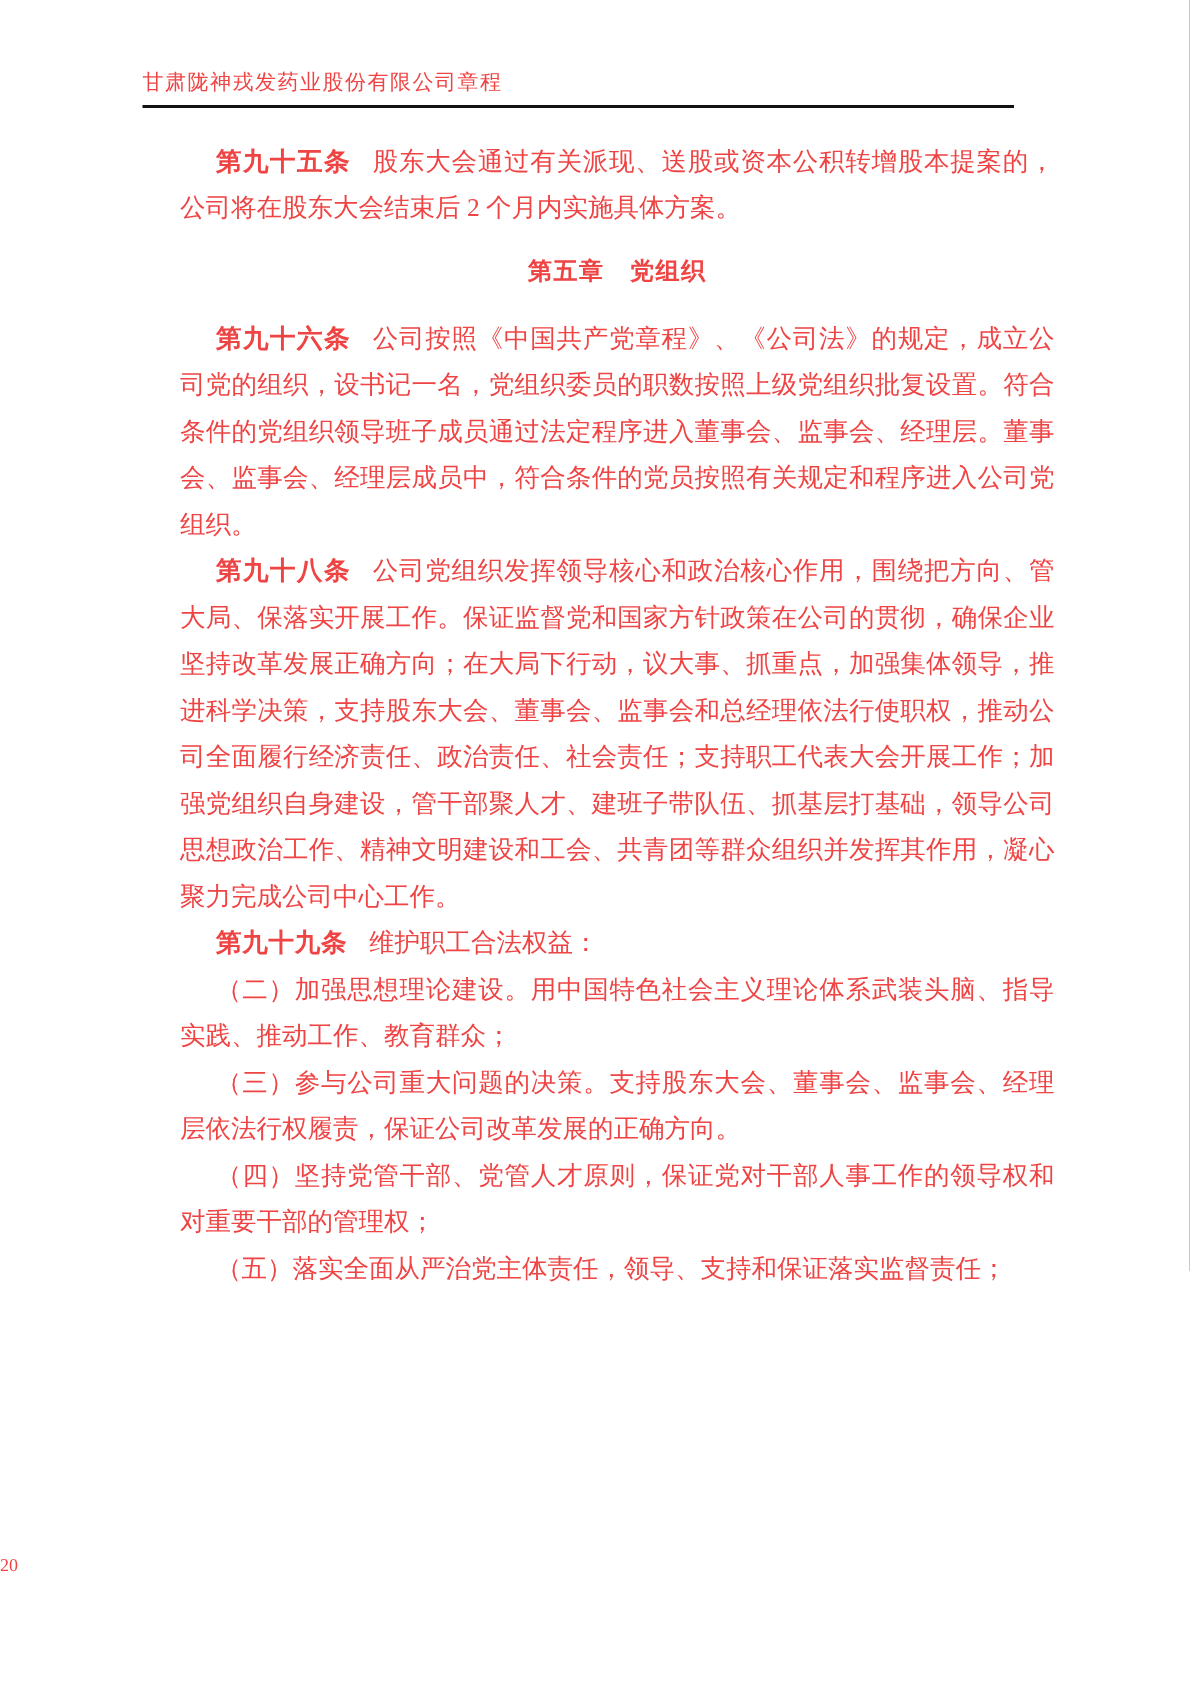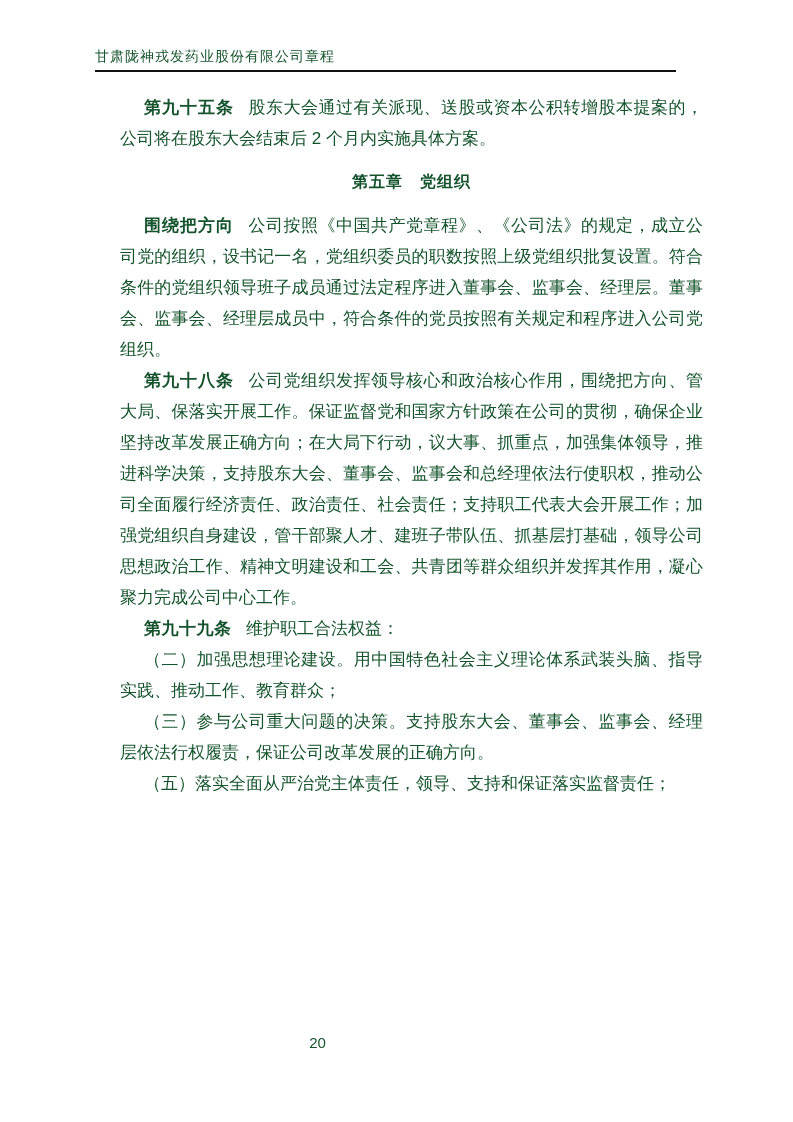--- a/index.html
+++ b/index.html
@@ -14,8 +14,8 @@
     margin: 0 auto;
     background: #ffffff;
     overflow: hidden;
-    font-family: Liberation Sans, sans-serif;
-    color: #14532d;
+    font-family: Liberation Serif, serif;
+    color: #ef4444;
   }
   .page-header {
     position: absolute;

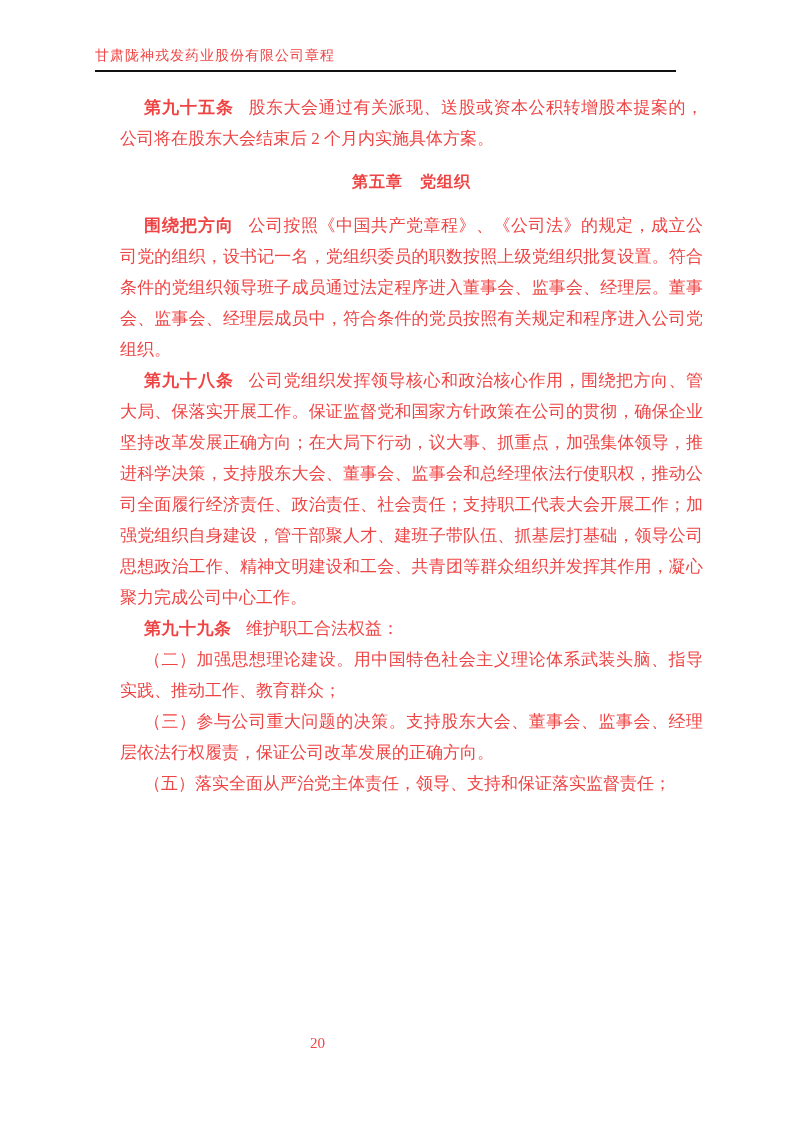--- a/index.html
+++ b/index.html
@@ -87,7 +87,7 @@
     <h2 class="chapter-heading">第五章　党组织</h2>
 
     <p class="para">
-      <span class="article-label">围绕把方向</span><span>公司按照《中国共产党章程》、《公司法》的规定，成立公司党的组织，设书记一名，党组织委员的职数按照上级党组织批复设置。符合条件的党组织领导班子成员通过法定程序进入董事会、监事会、经理层。董事会、监事会、经理层成员中，符合条件的党员按照有关规定和程序进入公司党组织。</span>
+      <span class="article-label">第九十六条</span><span>公司按照《中国共产党章程》、《公司法》的规定，成立公司党的组织，设书记一名，党组织委员的职数按照上级党组织批复设置。符合条件的党组织领导班子成员通过法定程序进入董事会、监事会、经理层。董事会、监事会、经理层成员中，符合条件的党员按照有关规定和程序进入公司党组织。</span>
     </p>
 
 

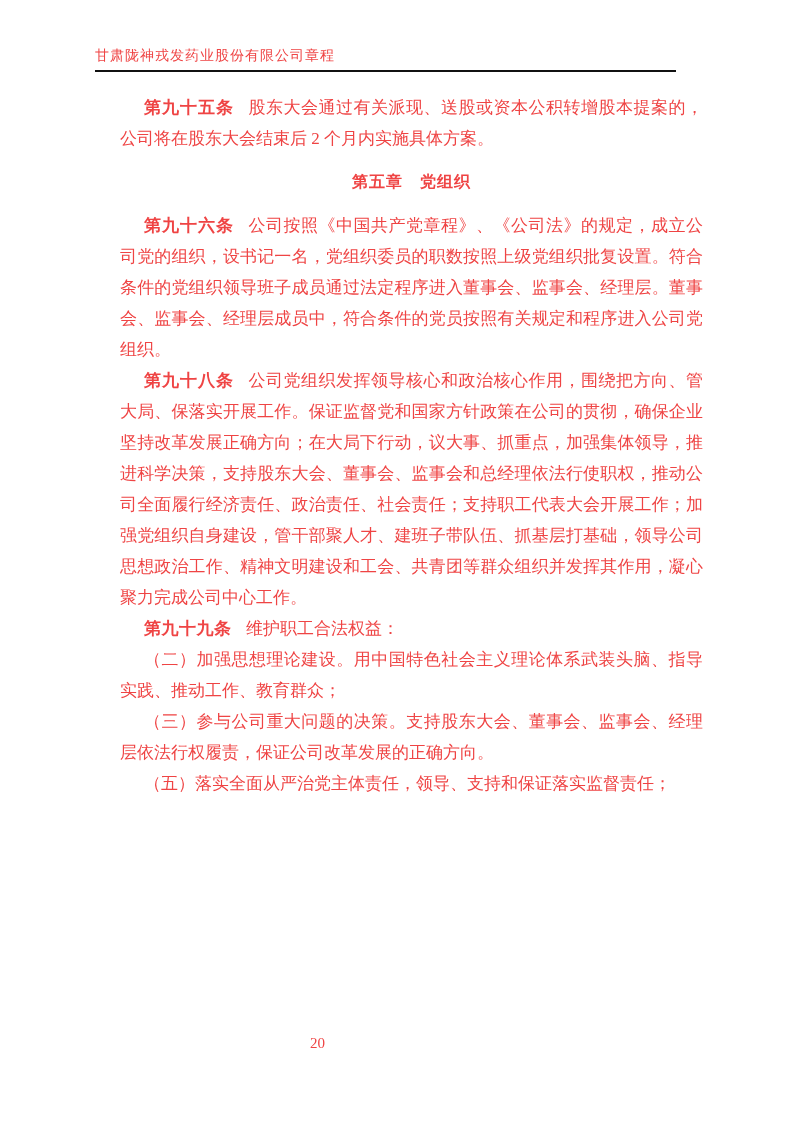--- a/index.html
+++ b/index.html
@@ -101,6 +101,7 @@
 
     <p class="clause">（二）加强思想理论建设。用中国特色社会主义理论体系武装头脑、指导实践、推动工作、教育群众；</p>
     <p class="clause">（三）参与公司重大问题的决策。支持股东大会、董事会、监事会、经理层依法行权履责，保证公司改革发展的正确方向。</p>
+    <p class="clause">（四）坚持党管干部、党管人才原则，保证党对干部人事工作的领导权和对重要干部的管理权；</p>
     <p class="clause">（五）落实全面从严治党主体责任，领导、支持和保证落实监督责任；</p>
 
   </main>

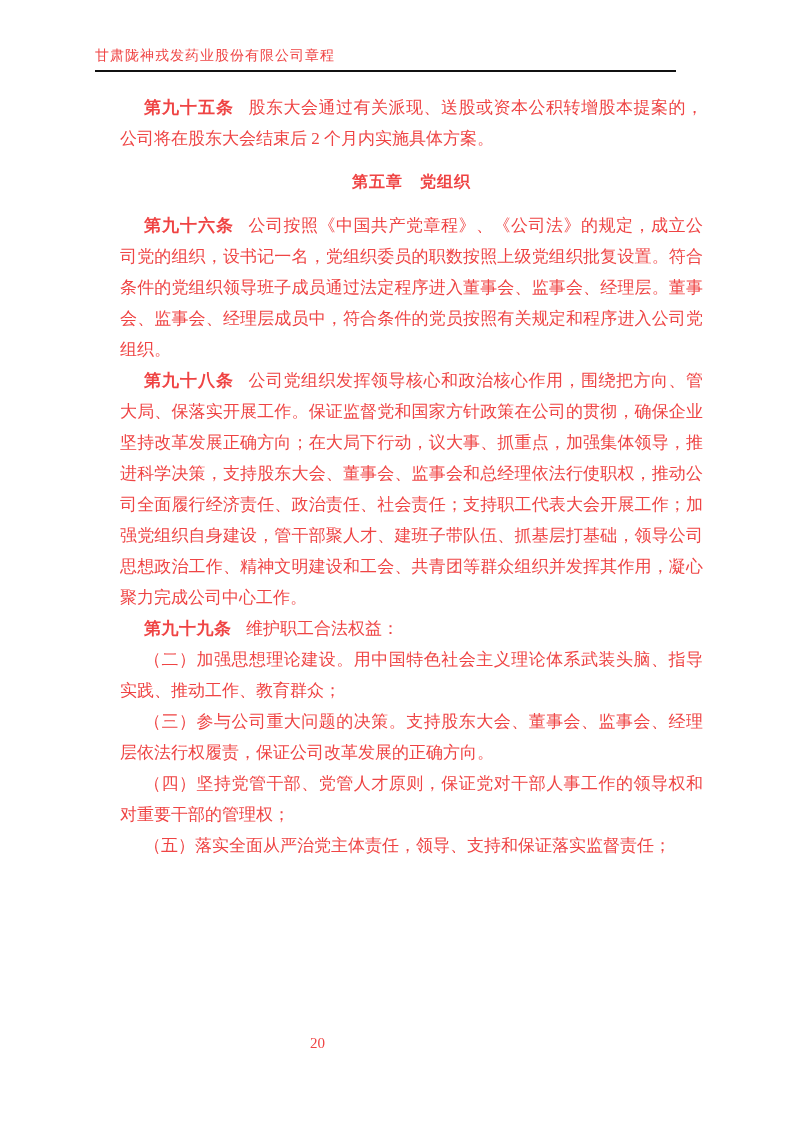--- a/index.html
+++ b/index.html
@@ -64,8 +64,8 @@
     top: 1032px;
     left: 0;
     width: 635px;
-    text-align: center;
-    font-size: 15px;
+    text-align: left;
+    font-size: 12px;
     line-height: 22px;
   }
 </style>

